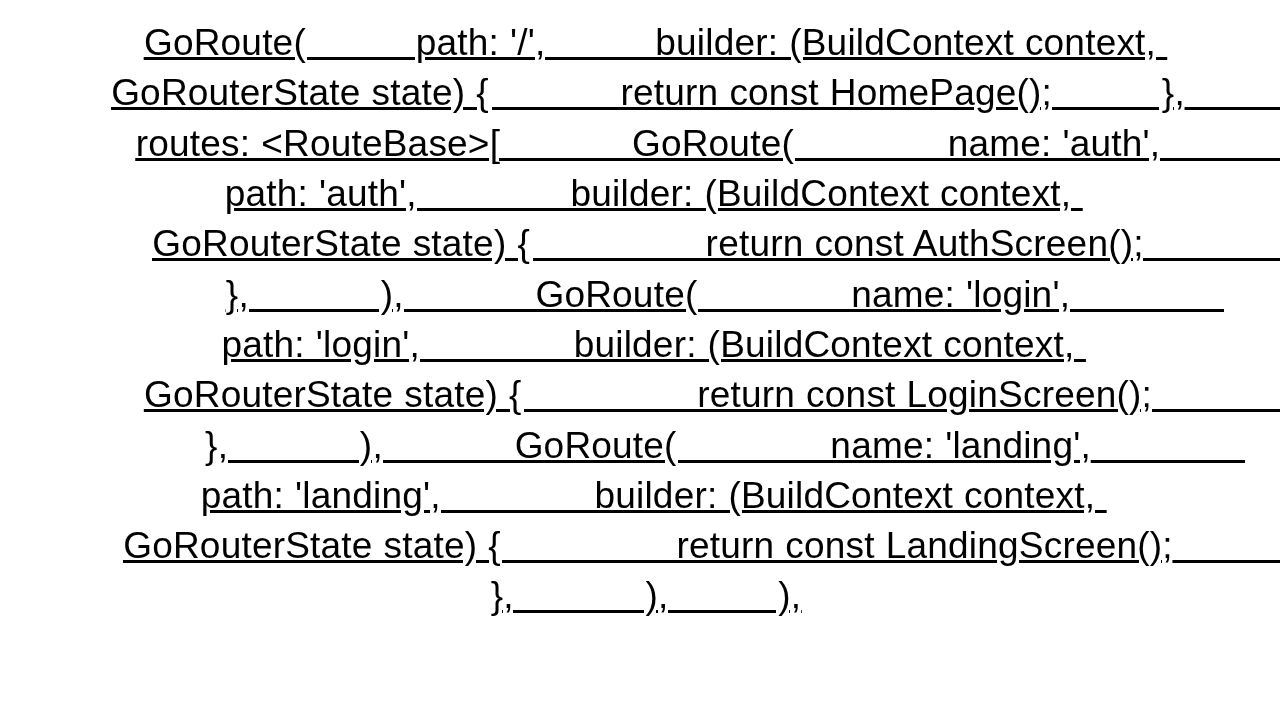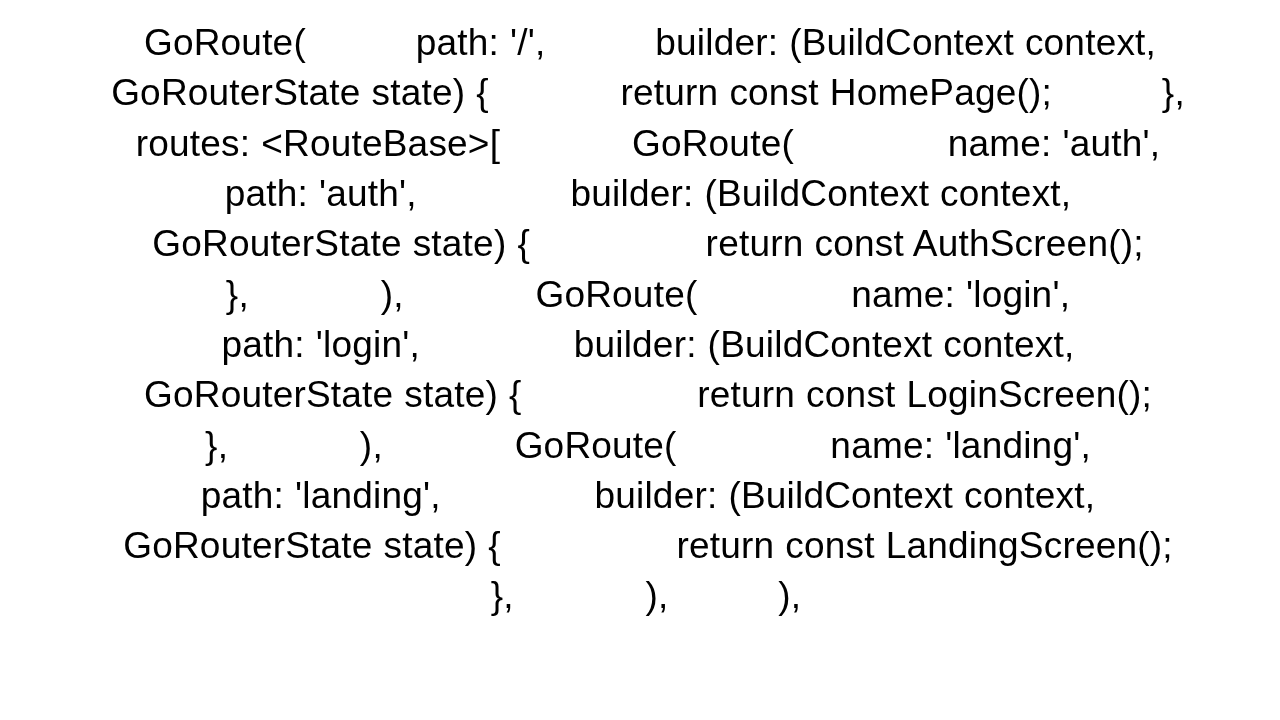--- a/index.html
+++ b/index.html
@@ -6,6 +6,7 @@
       margin: 4px;
       padding: 0;
       box-sizing: border-box;
+      text-decoration: underline;
     }
     body {
       width: 1280px;

